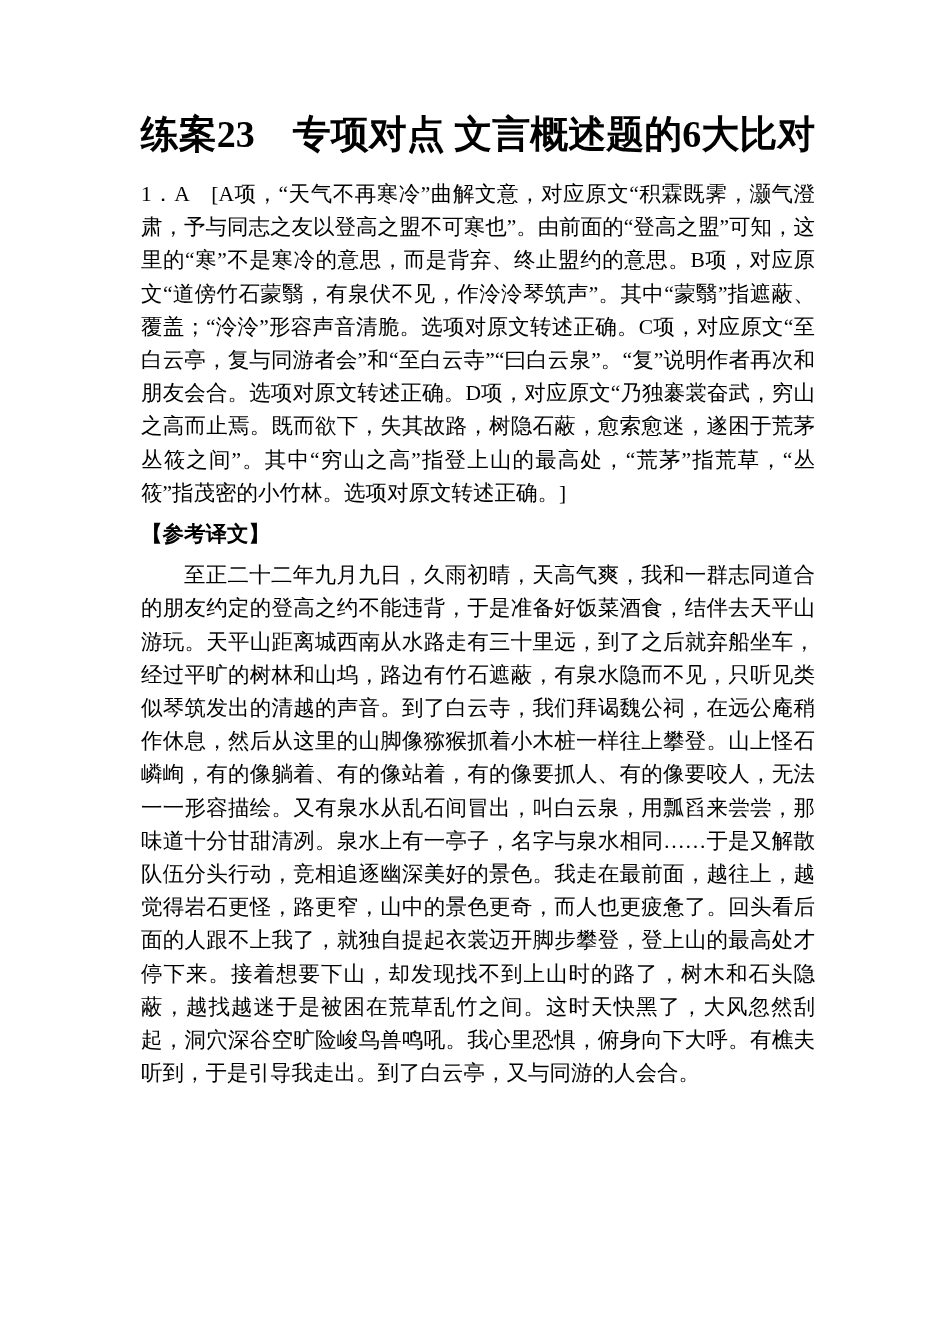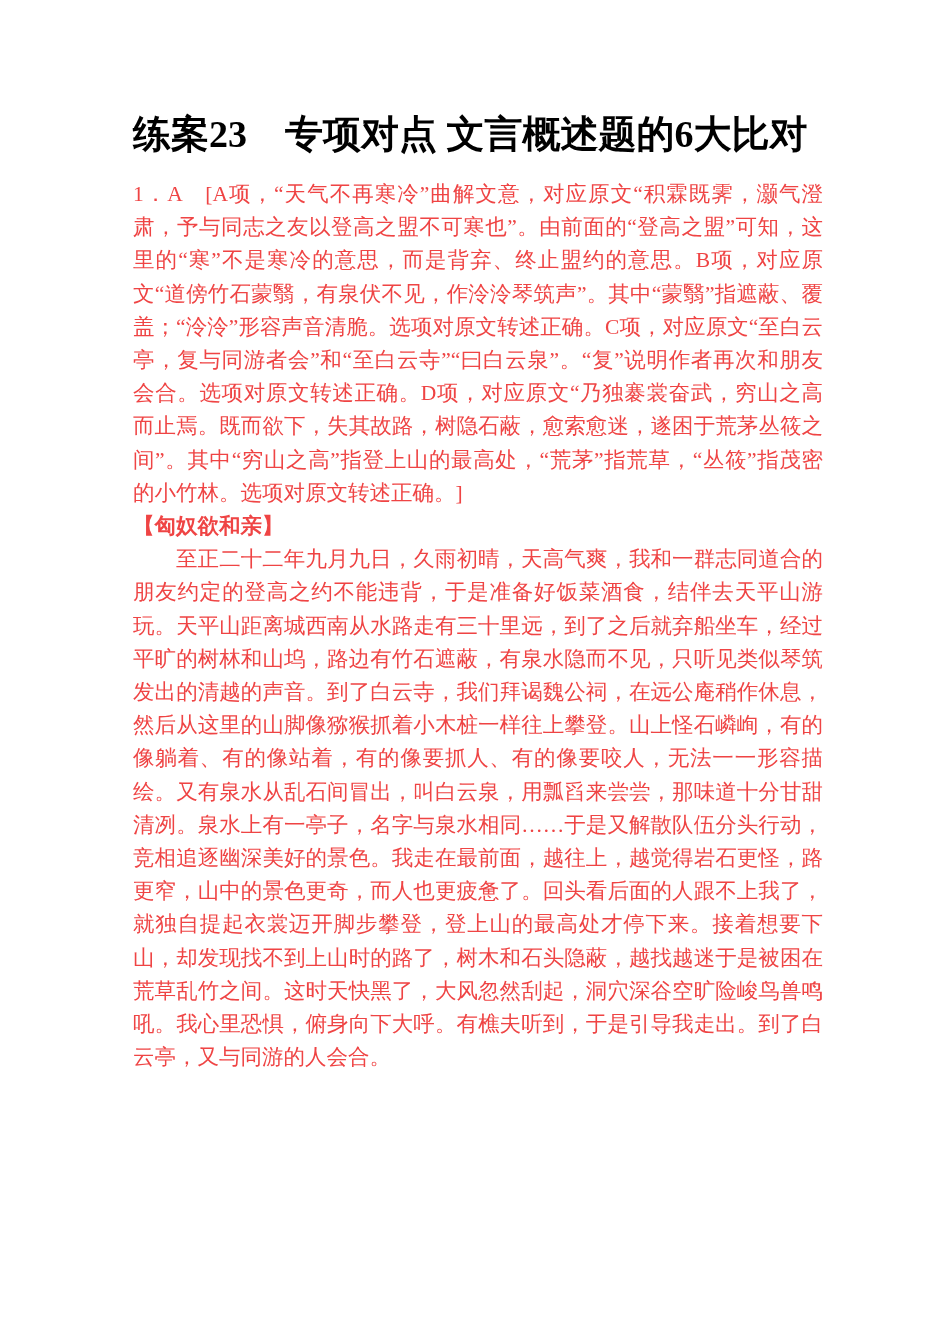--- a/index.html
+++ b/index.html
@@ -25,7 +25,7 @@
     font-size: 38px;
     font-weight: bold;
     line-height: 64px;
-    text-align: left;
+    text-align: center;
     font-family: "Liberation Serif", "DejaVu Serif", sans-serif;
     color: #000000;
   }

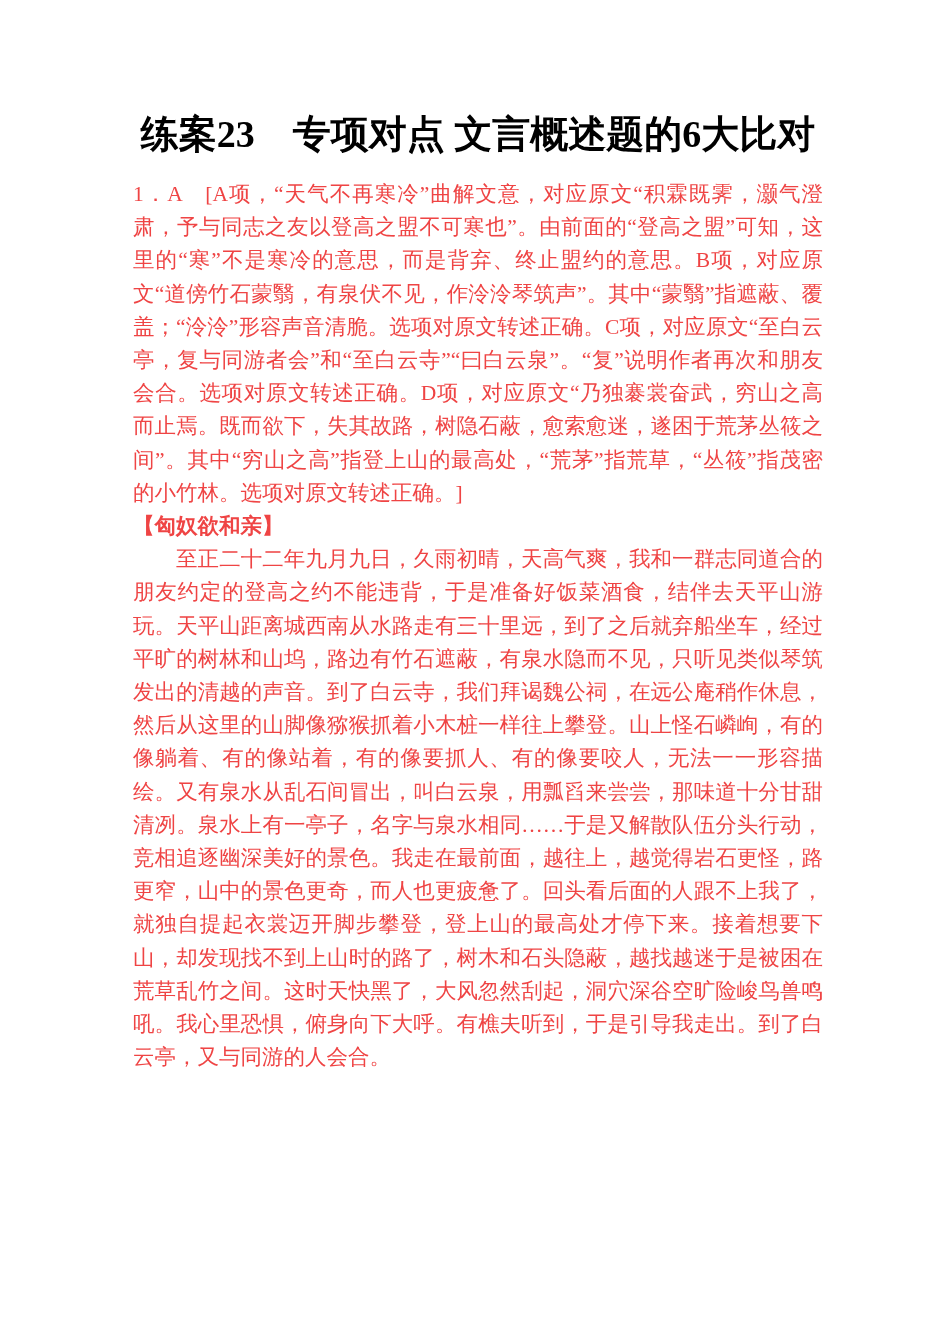--- a/index.html
+++ b/index.html
@@ -34,12 +34,12 @@
     white-space: nowrap;
   }
   .para {
-    margin: 0;
+    margin: 8px;
     font-size: 21.5px;
     line-height: 33.2px;
     text-align: justify;
     text-justify: inter-character;
-    color: #ef4444;
+    color: #000000;
     font-family: "Liberation Serif", "DejaVu Serif", serif;
     word-break: normal;
     overflow-wrap: break-word;

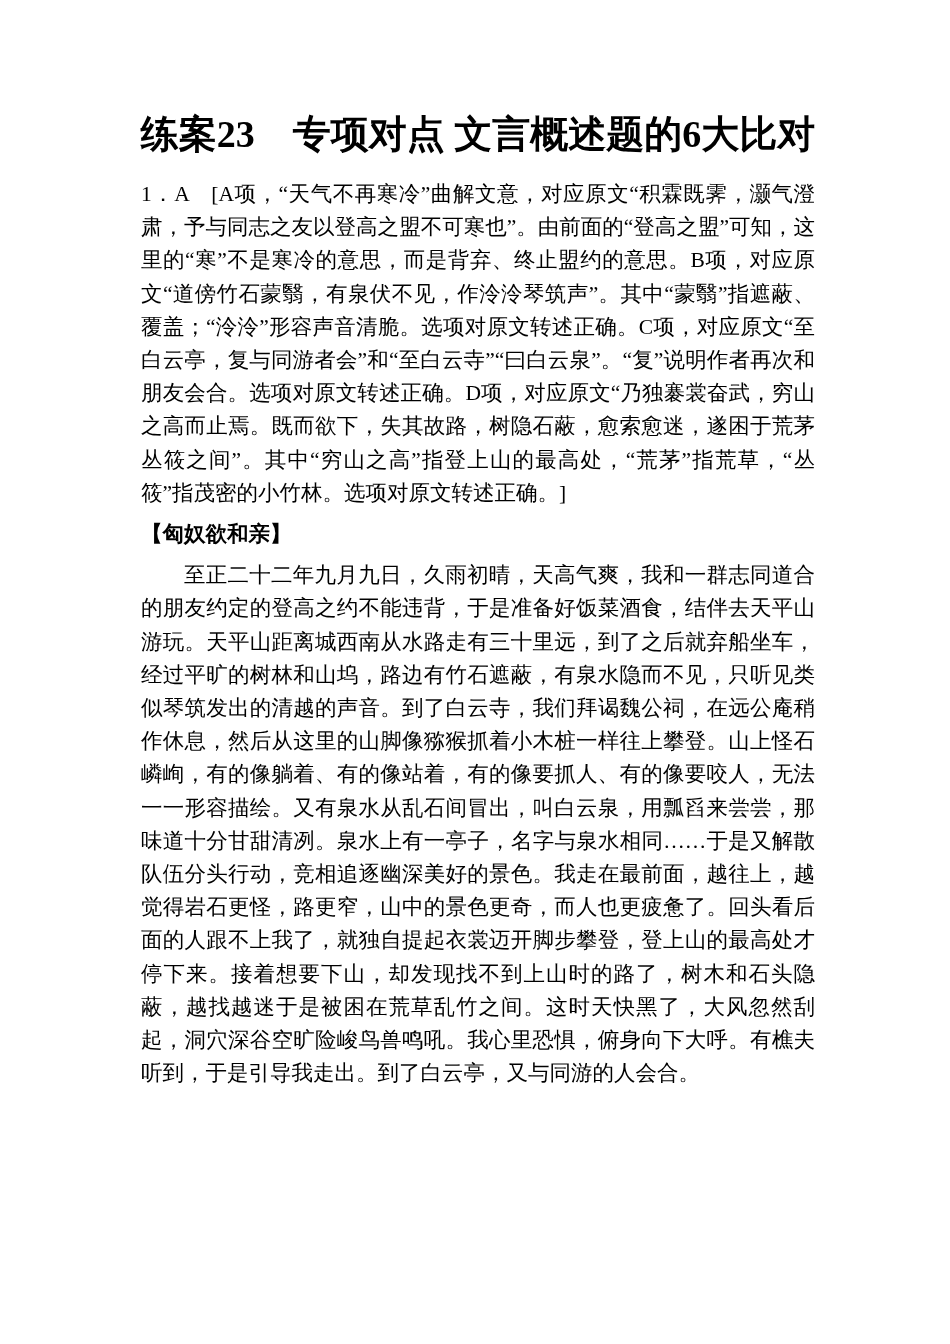--- a/index.html
+++ b/index.html
@@ -63,7 +63,7 @@
 
   <p class="para">1．A　[A项，“天气不再寒冷”曲解文意，对应原文“积霖既霁，灏气澄肃，予与同志之友以登高之盟不可寒也”。由前面的“登高之盟”可知，这里的“寒”不是寒冷的意思，而是背弃、终止盟约的意思。B项，对应原文“道傍竹石蒙翳，有泉伏不见，作泠泠琴筑声”。其中“蒙翳”指遮蔽、覆盖；“泠泠”形容声音清脆。选项对原文转述正确。C项，对应原文“至白云亭，复与同游者会”和“至白云寺”“曰白云泉”。“复”说明作者再次和朋友会合。选项对原文转述正确。D项，对应原文“乃独褰裳奋武，穷山之高而止焉。既而欲下，失其故路，树隐石蔽，愈索愈迷，遂困于荒茅丛筱之间”。其中“穷山之高”指登上山的最高处，“荒茅”指荒草，“丛筱”指茂密的小竹林。选项对原文转述正确。]</p>
 
-  <p class="para header">【匈奴欲和亲】</p>
+  <p class="para header">【参考译文】</p>
 
   <p class="para indent">至正二十二年九月九日，久雨初晴，天高气爽，我和一群志同道合的朋友约定的登高之约不能违背，于是准备好饭菜酒食，结伴去天平山游玩。天平山距离城西南从水路走有三十里远，到了之后就弃船坐车，经过平旷的树林和山坞，路边有竹石遮蔽，有泉水隐而不见，只听见类似琴筑发出的清越的声音。到了白云寺，我们拜谒魏公祠，在远公庵稍作休息，然后从这里的山脚像猕猴抓着小木桩一样往上攀登。山上怪石嶙峋，有的像躺着、有的像站着，有的像要抓人、有的像要咬人，无法一一形容描绘。又有泉水从乱石间冒出，叫白云泉，用瓢舀来尝尝，那味道十分甘甜清冽。泉水上有一亭子，名字与泉水相同……于是又解散队伍分头行动，竞相追逐幽深美好的景色。我走在最前面，越往上，越觉得岩石更怪，路更窄，山中的景色更奇，而人也更疲惫了。回头看后面的人跟不上我了，就独自提起衣裳迈开脚步攀登，登上山的最高处才停下来。接着想要下山，却发现找不到上山时的路了，树木和石头隐蔽，越找越迷于是被困在荒草乱竹之间。这时天快黑了，大风忽然刮起，洞穴深谷空旷险峻鸟兽鸣吼。我心里恐惧，俯身向下大呼。有樵夫听到，于是引导我走出。到了白云亭，又与同游的人会合。</p>
 

